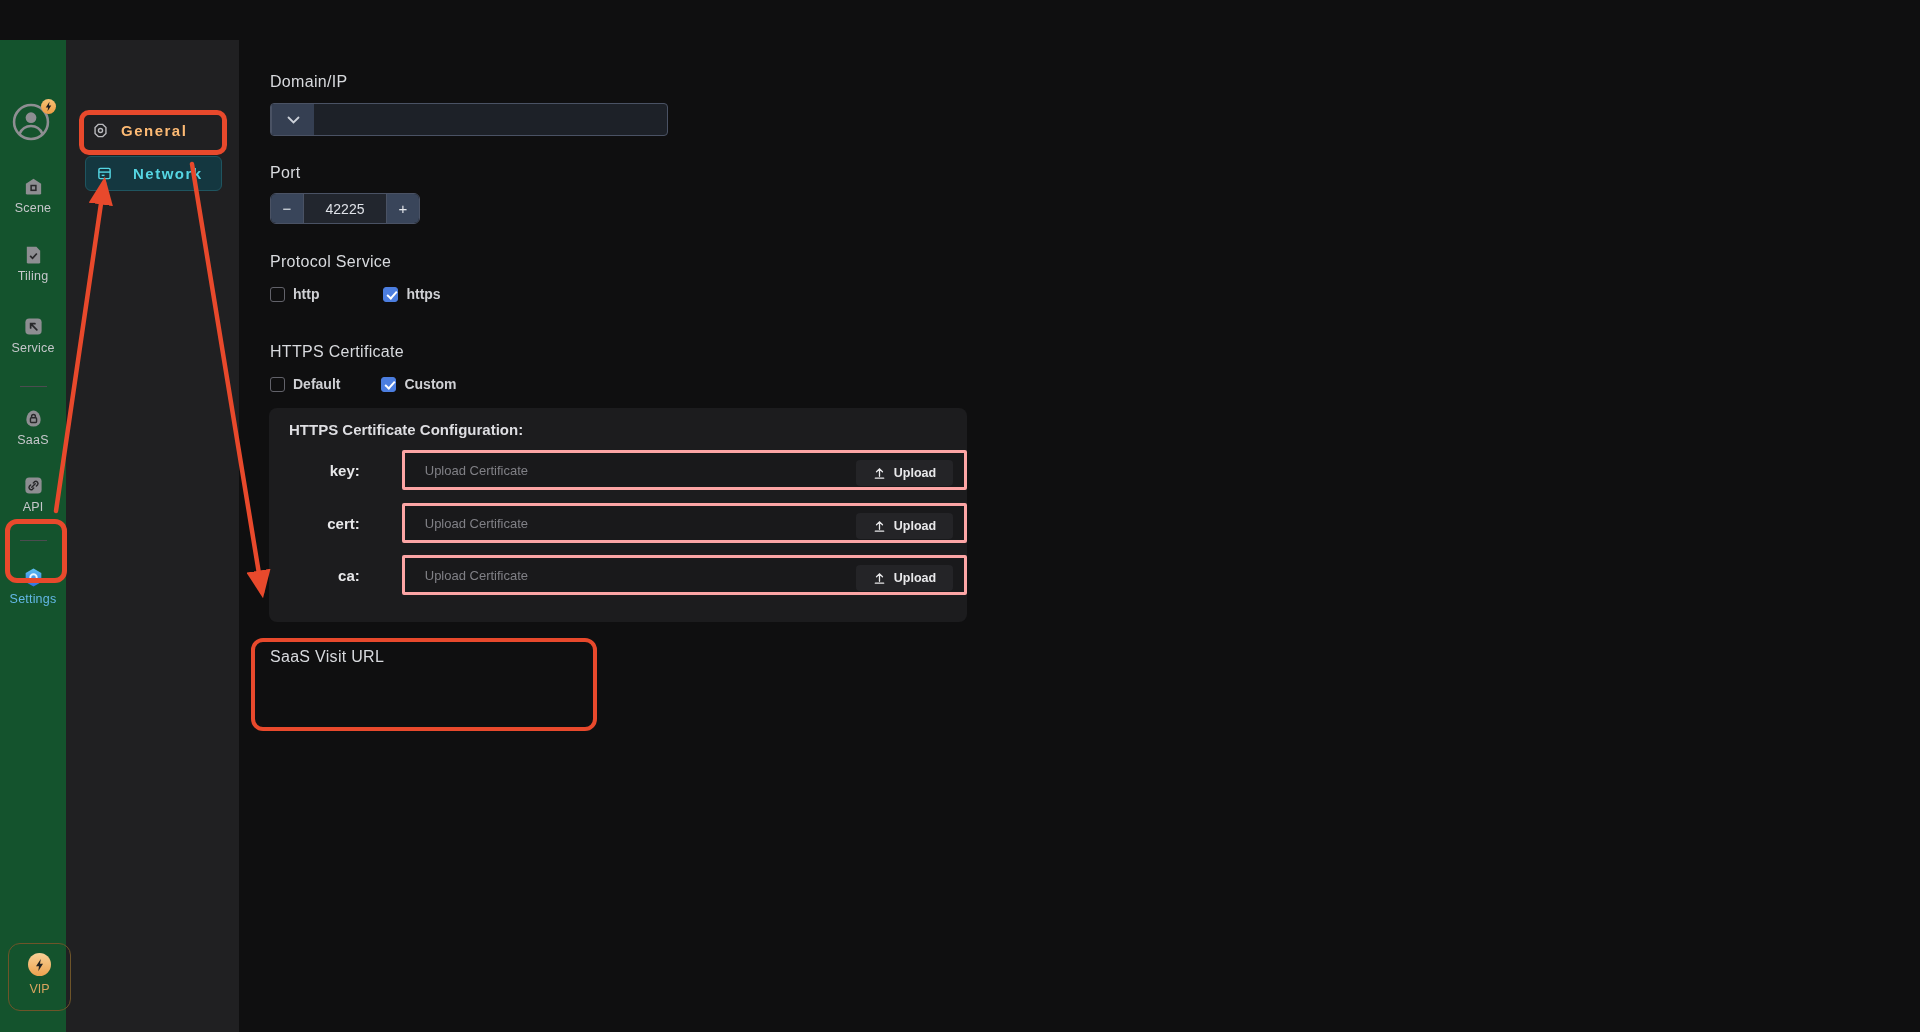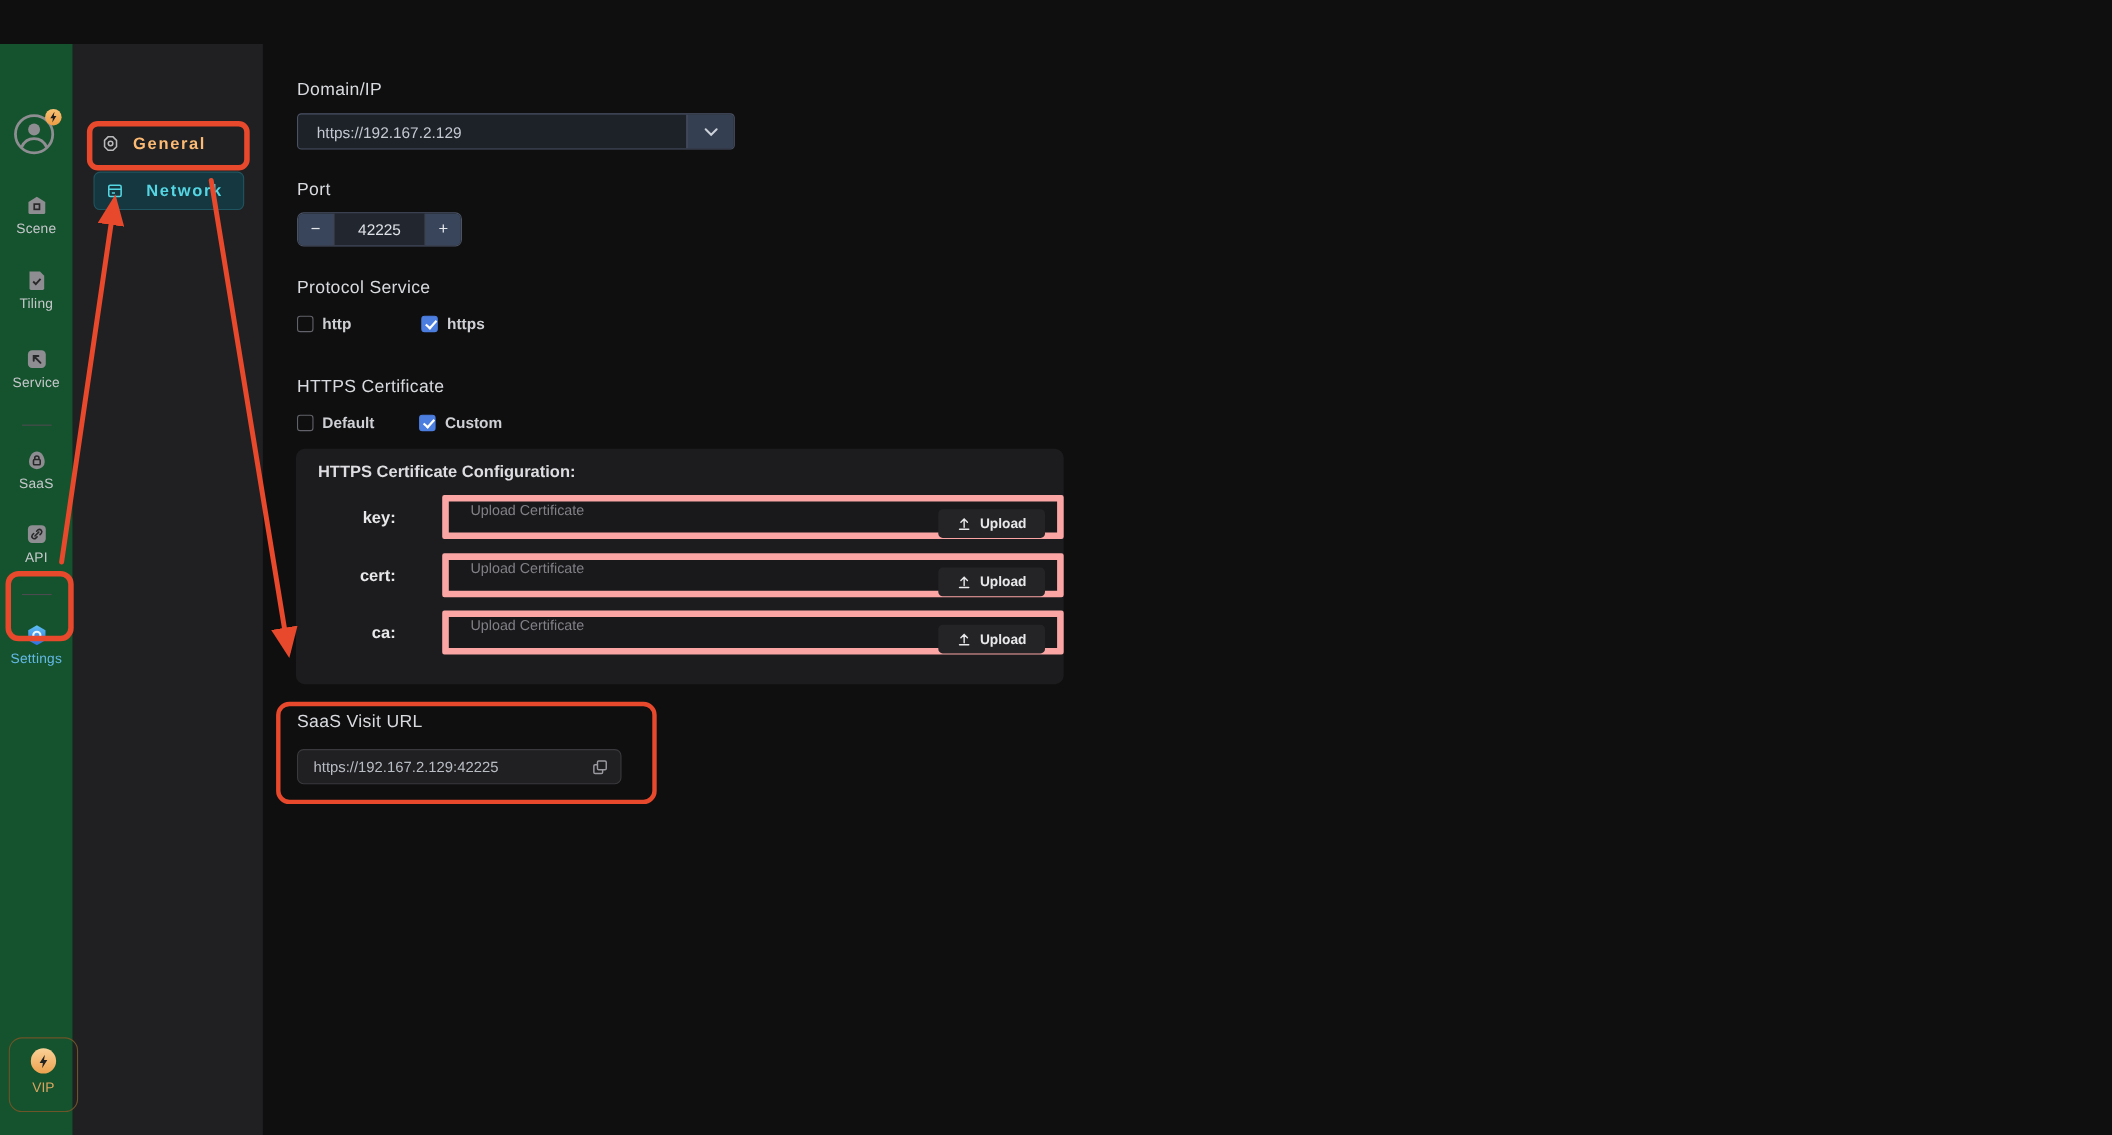--- a/index.html
+++ b/index.html
@@ -210,7 +210,6 @@
 
     <div class="sec-label" style="top:33px;">Domain/IP</div>
     <div class="dropdown">
-      <div class="val">https://192.167.2.129</div>
       <div class="dd-btn">
         <svg width="13" height="8" viewBox="0 0 13 8">
           <path d="M1.5 1.5 L6.5 6.5 L11.5 1.5" fill="none" stroke="#cdd2da" stroke-width="1.8" stroke-linecap="round"></path>

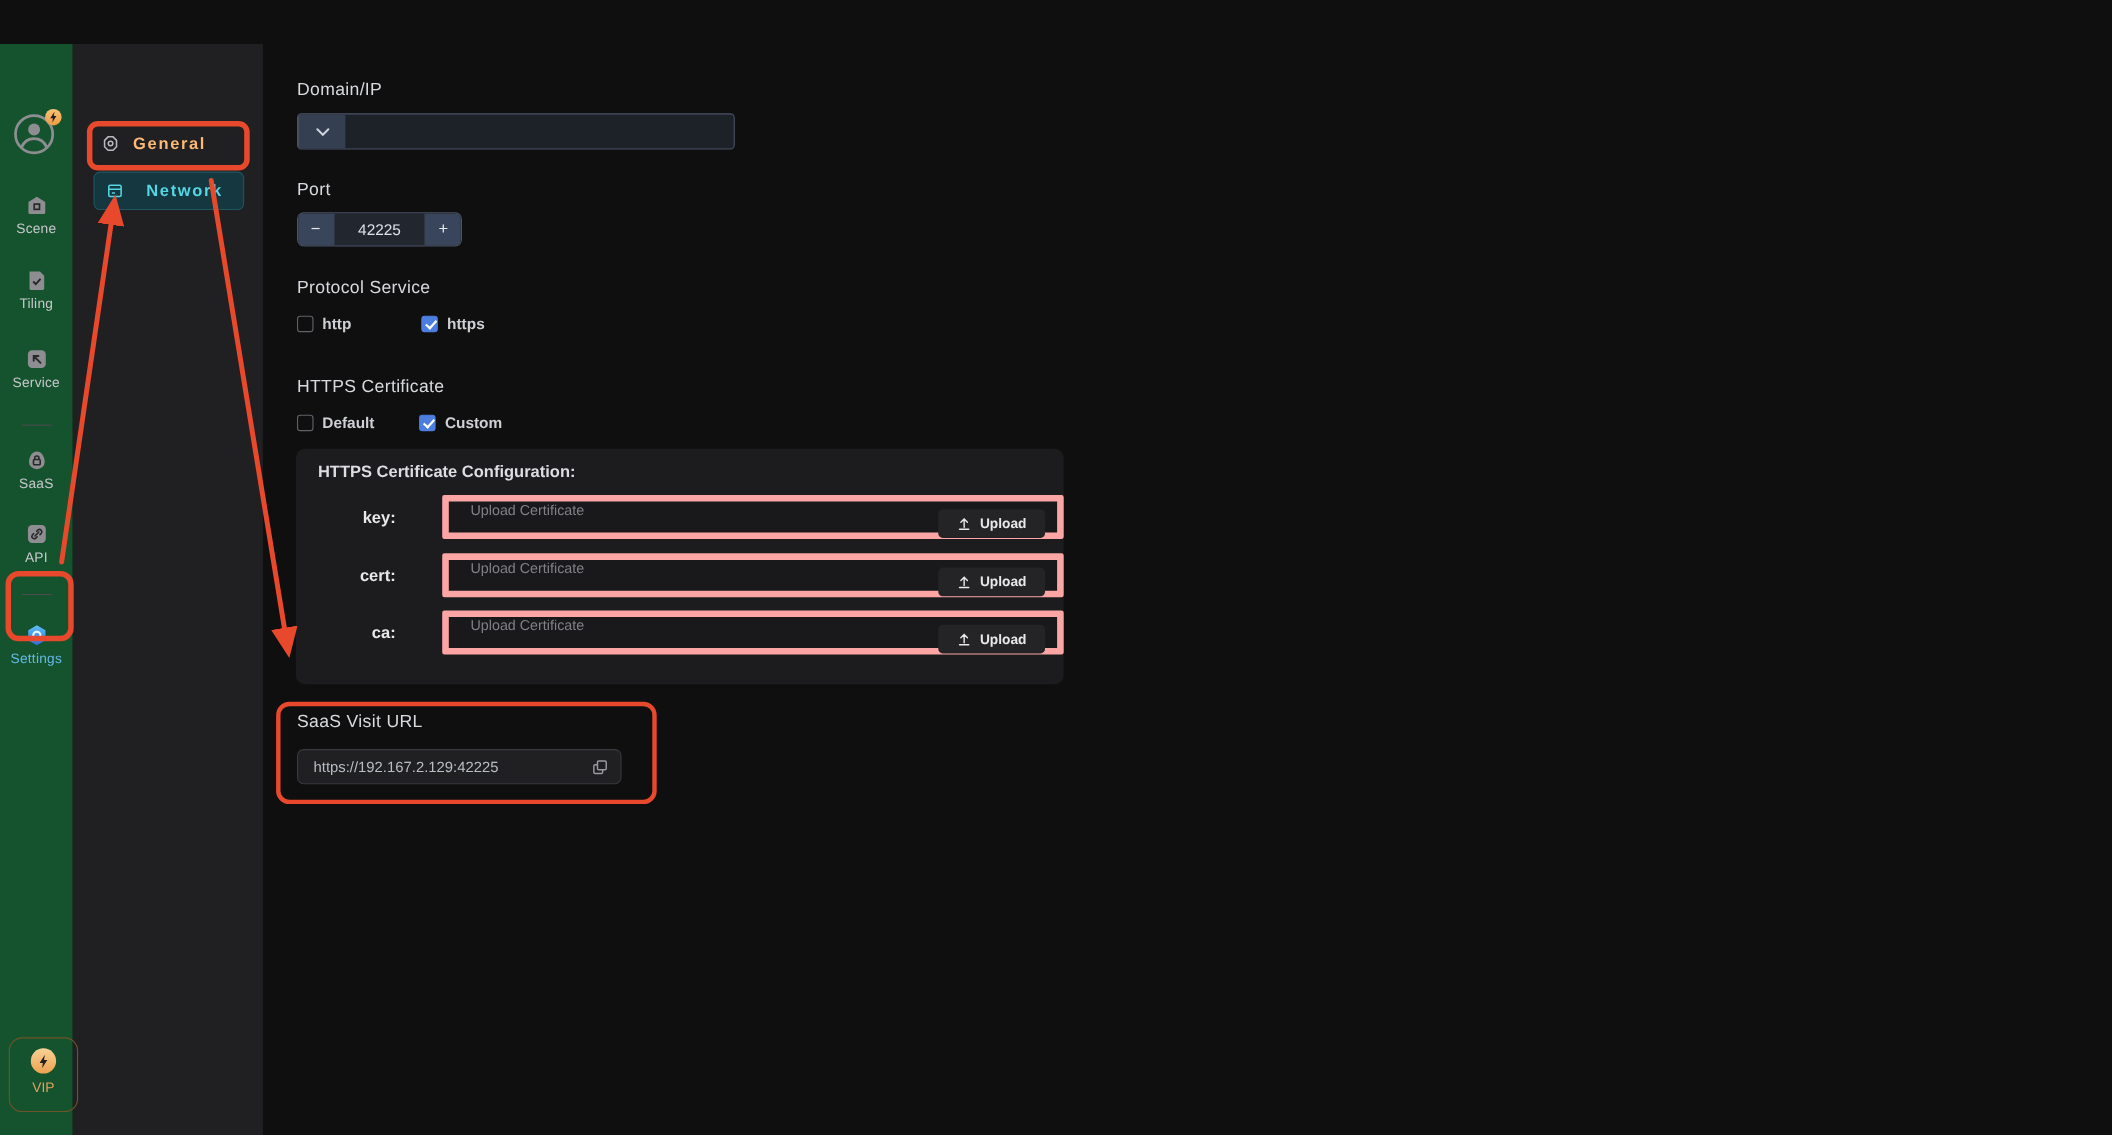--- a/index.html
+++ b/index.html
@@ -79,7 +79,7 @@
   .cfg-row { position:absolute; left:0; width:698px; height:40px; display:flex; align-items:center;gap:28px; }
   .cfg-label { width:92px; text-align:right; color:#e8e8ea; font-size:15px; font-weight:bold; }
   .cfg-input { position:relative; margin-left:14px; width:573px; height:40px; background:#19191b;
-               border:6px solid #fca5a5; border-radius:2px; display:flex; align-items:flex-start; }
+               border:3px solid #fca5a5; border-radius:2px; display:flex; align-items:center; }
   .cfg-ph { padding-left:20px; color:#808086; font-size:13px; }
   .upload-btn { position:absolute; right:11px; top:7px; width:97px; height:26px; background:#242427;
                 border-radius:4px; display:flex; align-items:center; justify-content:center; gap:8px;

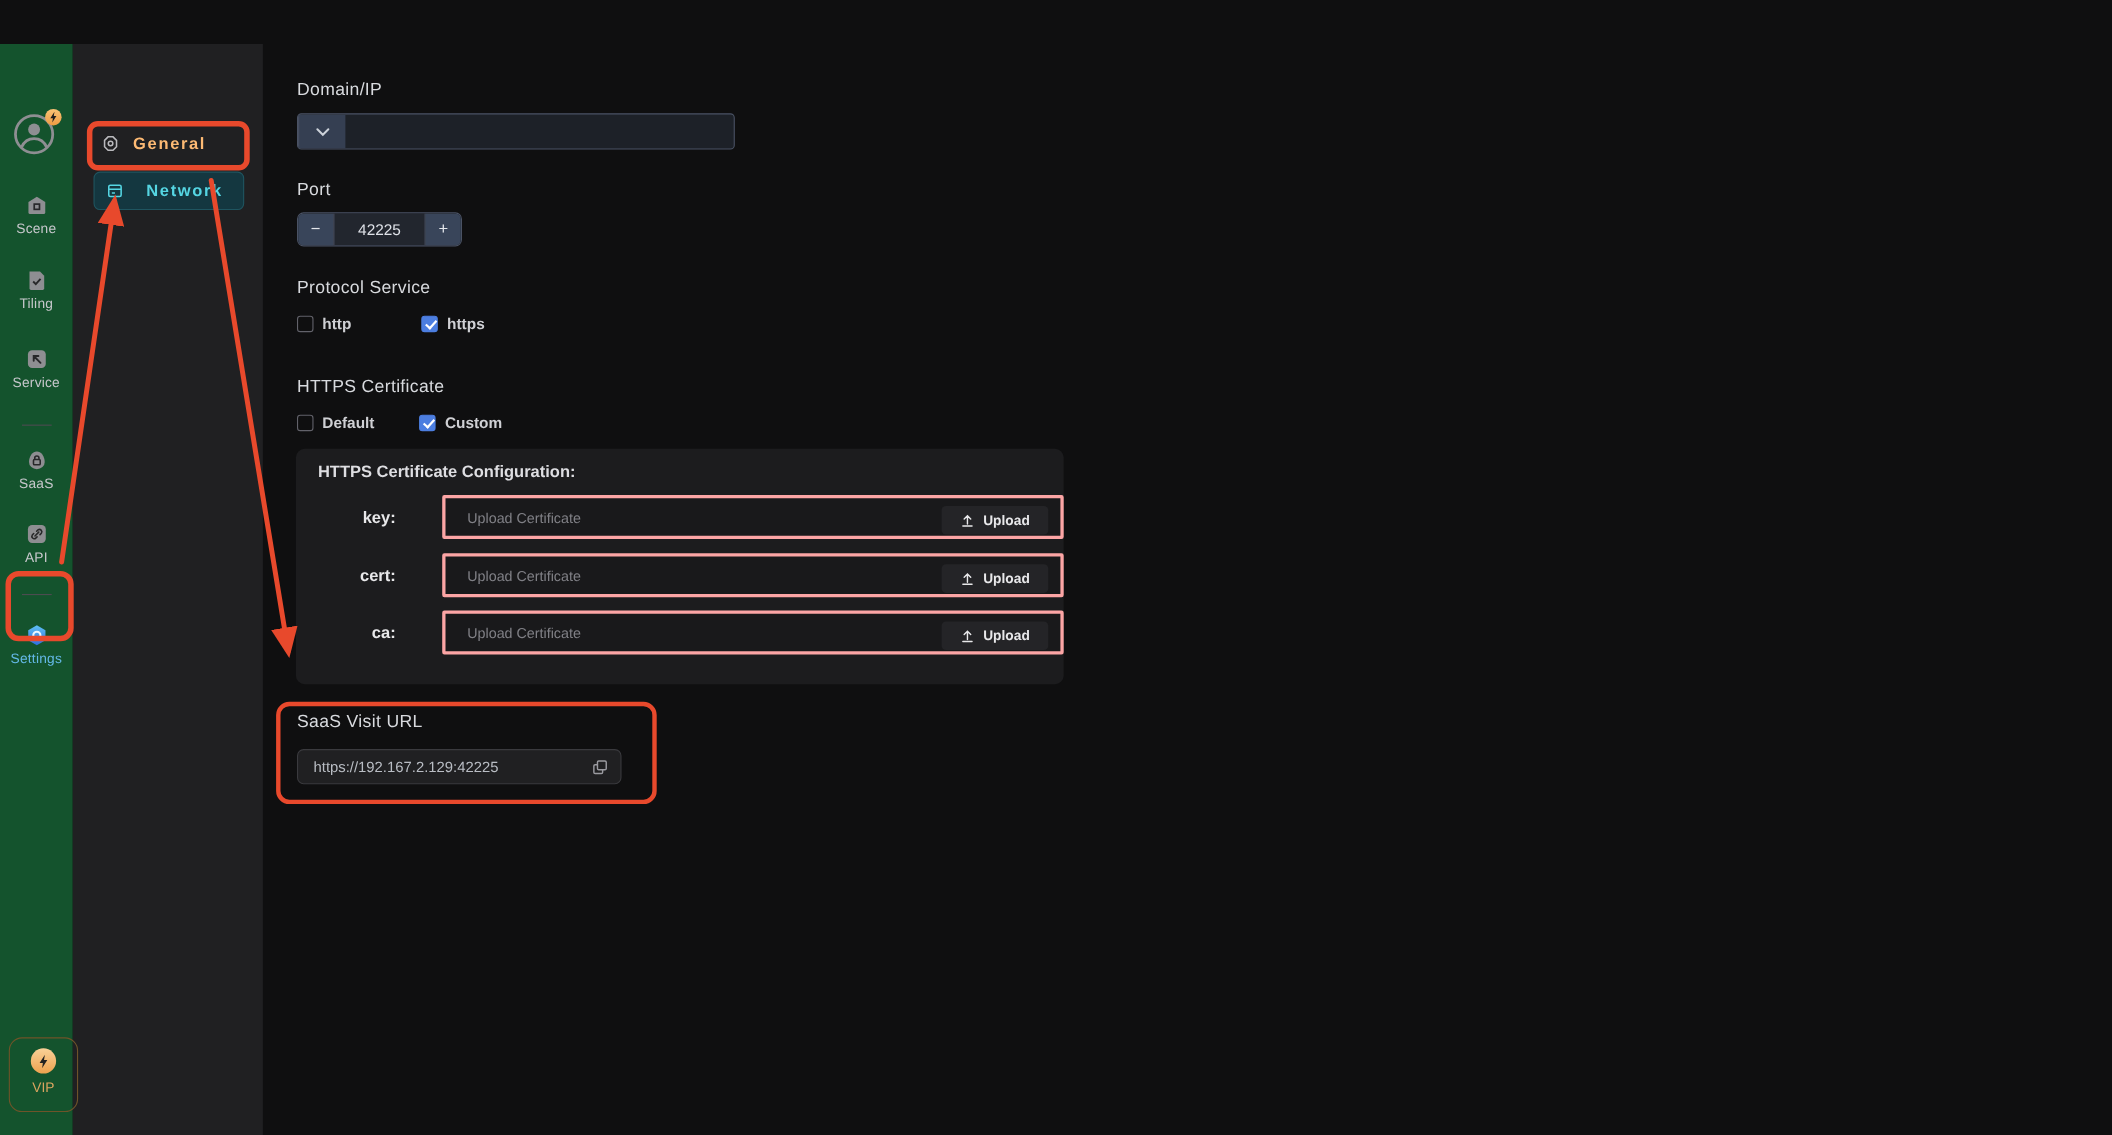--- a/index.html
+++ b/index.html
@@ -289,15 +289,6 @@
     </div>
 
     <div class="sec-label" style="top:608px;">SaaS Visit URL</div>
-    <div class="saas-input">
-      <span class="val">https://192.167.2.129:42225</span>
-      <span class="copy">
-        <svg width="15" height="15" viewBox="0 0 16 16">
-          <rect x="5.5" y="2" width="8.5" height="8.5" rx="1.2" fill="none" stroke="#9a9aa0" stroke-width="1.4"></rect>
-          <path d="M10.5 10.5 V12.8 A1.2 1.2 0 0 1 9.3 14 H3.2 A1.2 1.2 0 0 1 2 12.8 V6.7 A1.2 1.2 0 0 1 3.2 5.5 H5.5" fill="none" stroke="#9a9aa0" stroke-width="1.4"></path>
-        </svg>
-      </span>
-    </div>
   </div>
 
   <div class="annotations">

